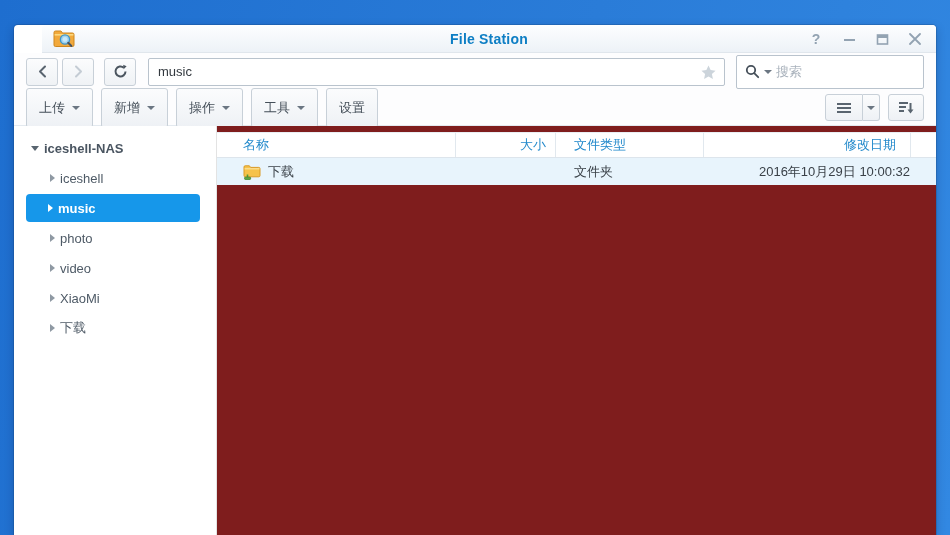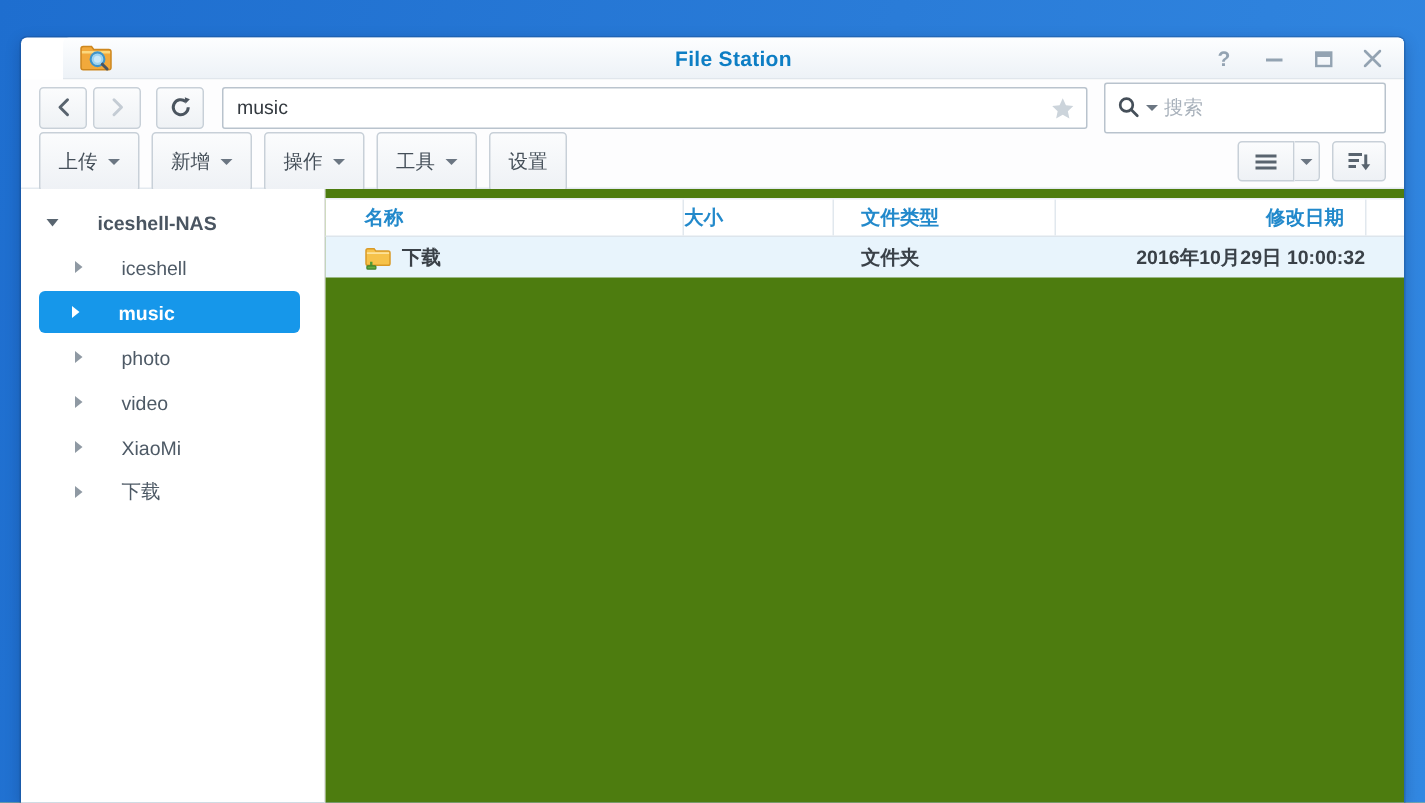--- a/index.html
+++ b/index.html
@@ -51,7 +51,7 @@
   
   .body { display:flex; height:409px; }
   .sidebar { width:203px; border-right:1px solid #e3e3e3; padding-top:7px; background:#fff; }
-  .tree-row { height:30px; display:flex; align-items:center; gap:26px; font-size:13px; color:#4e5a66; cursor:pointer; }
+  .tree-row { height:30px; display:flex; align-items:center; gap:5px; font-size:13px; color:#4e5a66; cursor:pointer; }
   .tree-section { padding-left:17px; font-weight:bold; color:#4a5561; }
   .tree-child { padding-left:36px; }
   .tree-child.selected { background:#1697ea; color:#fff; border-radius:4px; height:28px; margin:1px 16px 1px 12px; padding-left:22px; font-weight:bold; }

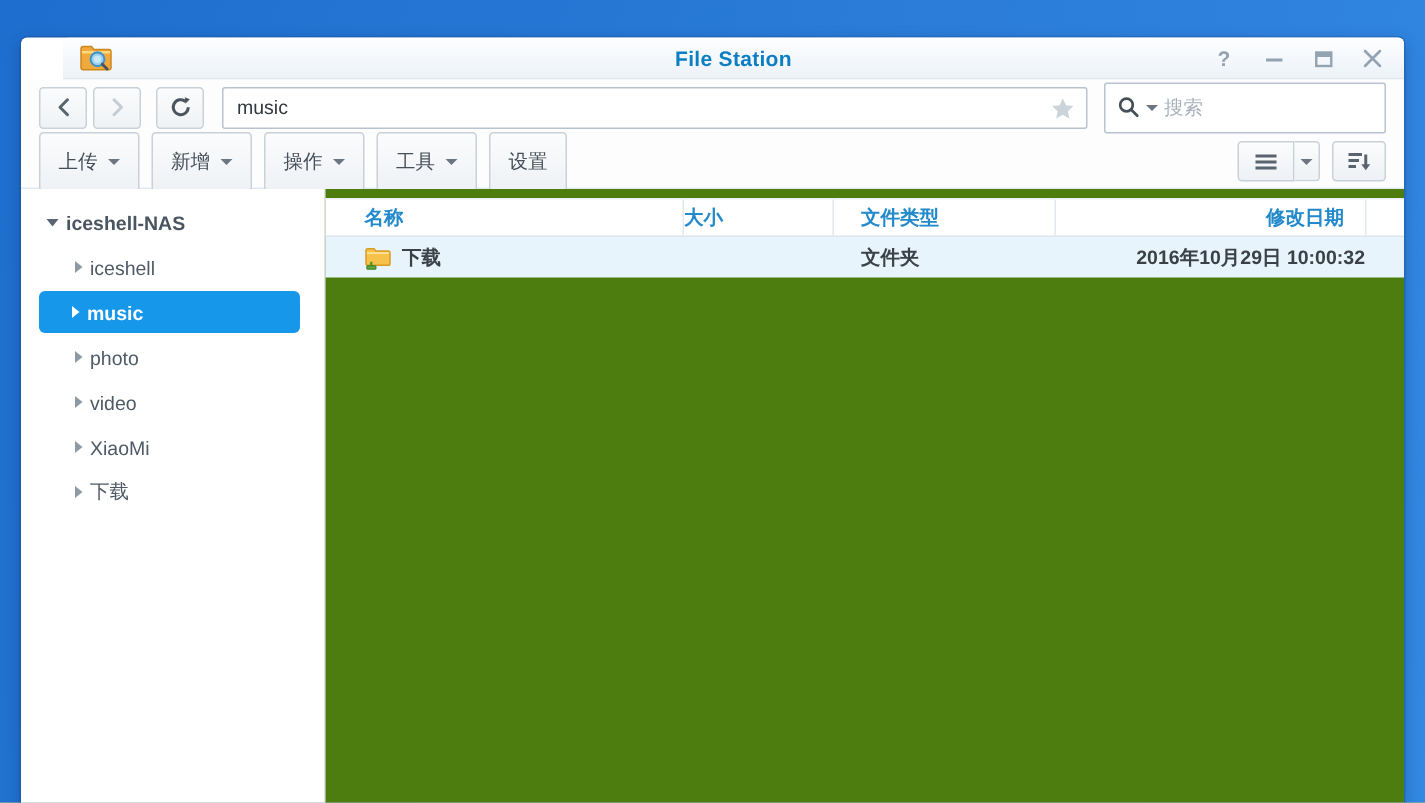--- a/index.html
+++ b/index.html
@@ -60,7 +60,7 @@
   .arr-right.white { border-left-color:#fff; }
 
   
-  .main { flex:1; padding-top:6px; background:#4d7c0f;font-weight:bold; }
+  .main { flex:1; padding-top:6px; background:#7f1d1d; }
   .grid-header { display:flex; height:26px; border-top:1px solid #e9eef3; border-bottom:1px solid #dde5ec;
     font-size:13px; color:#2289cb; align-items:center; background:#fff; }
   .gh-cell { height:100%; display:flex; align-items:center; border-right:1px solid #e1e8ee; cursor:pointer; }

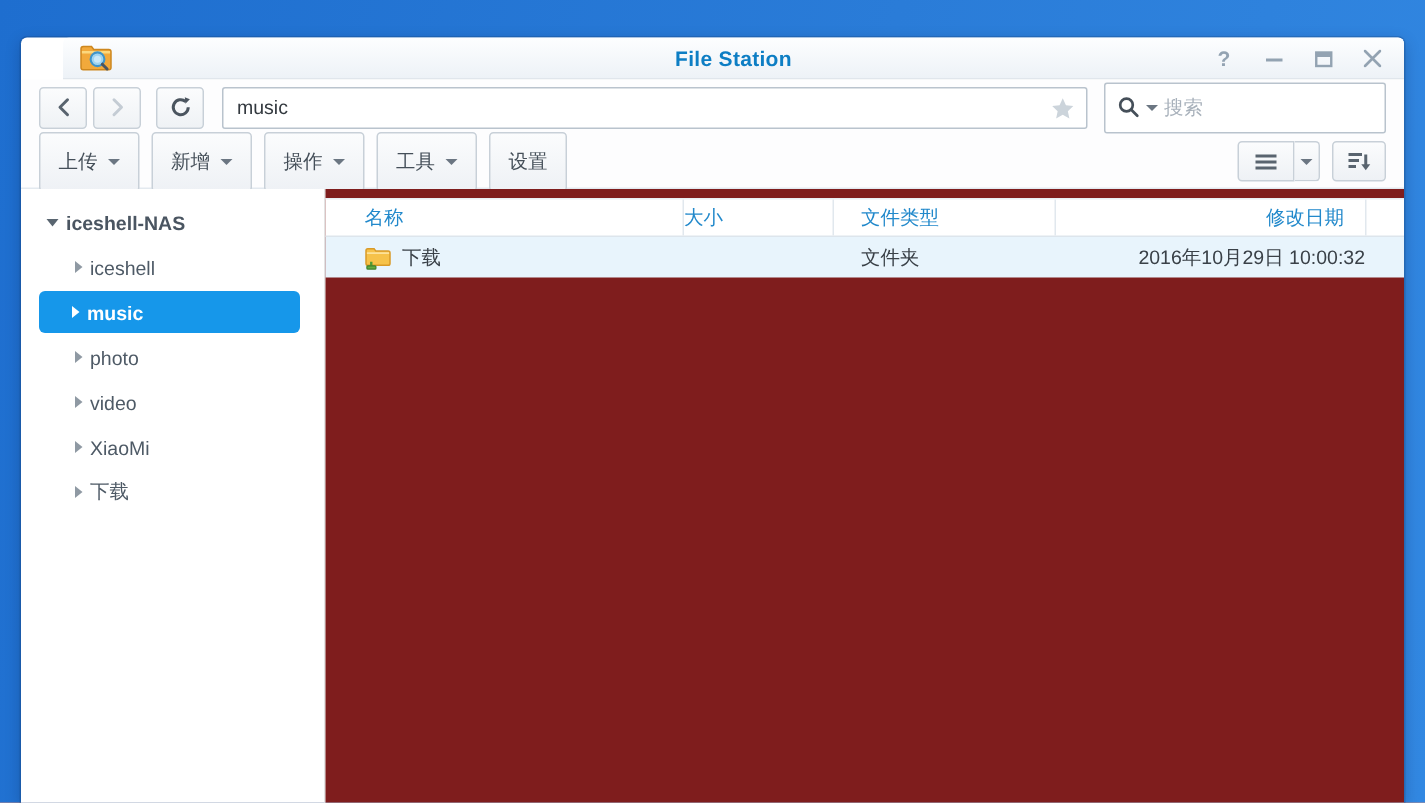--- a/index.html
+++ b/index.html
@@ -65,7 +65,7 @@
     font-size:13px; color:#2289cb; align-items:center; background:#fff; }
   .gh-cell { height:100%; display:flex; align-items:center; border-right:1px solid #e1e8ee; cursor:pointer; }
   .gh-name { width:239px; padding-left:26px; }
-  .gh-size { width:100px; padding-right:24px; }
+  .gh-size { width:100px; justify-content:flex-end; padding-right:9px; }
   .gh-type { width:148px; padding-left:18px; }
   .gh-date { width:207px; justify-content:flex-end; padding-right:14px; }
   .gh-gutter { flex:1; border-right:0; cursor:default; }

